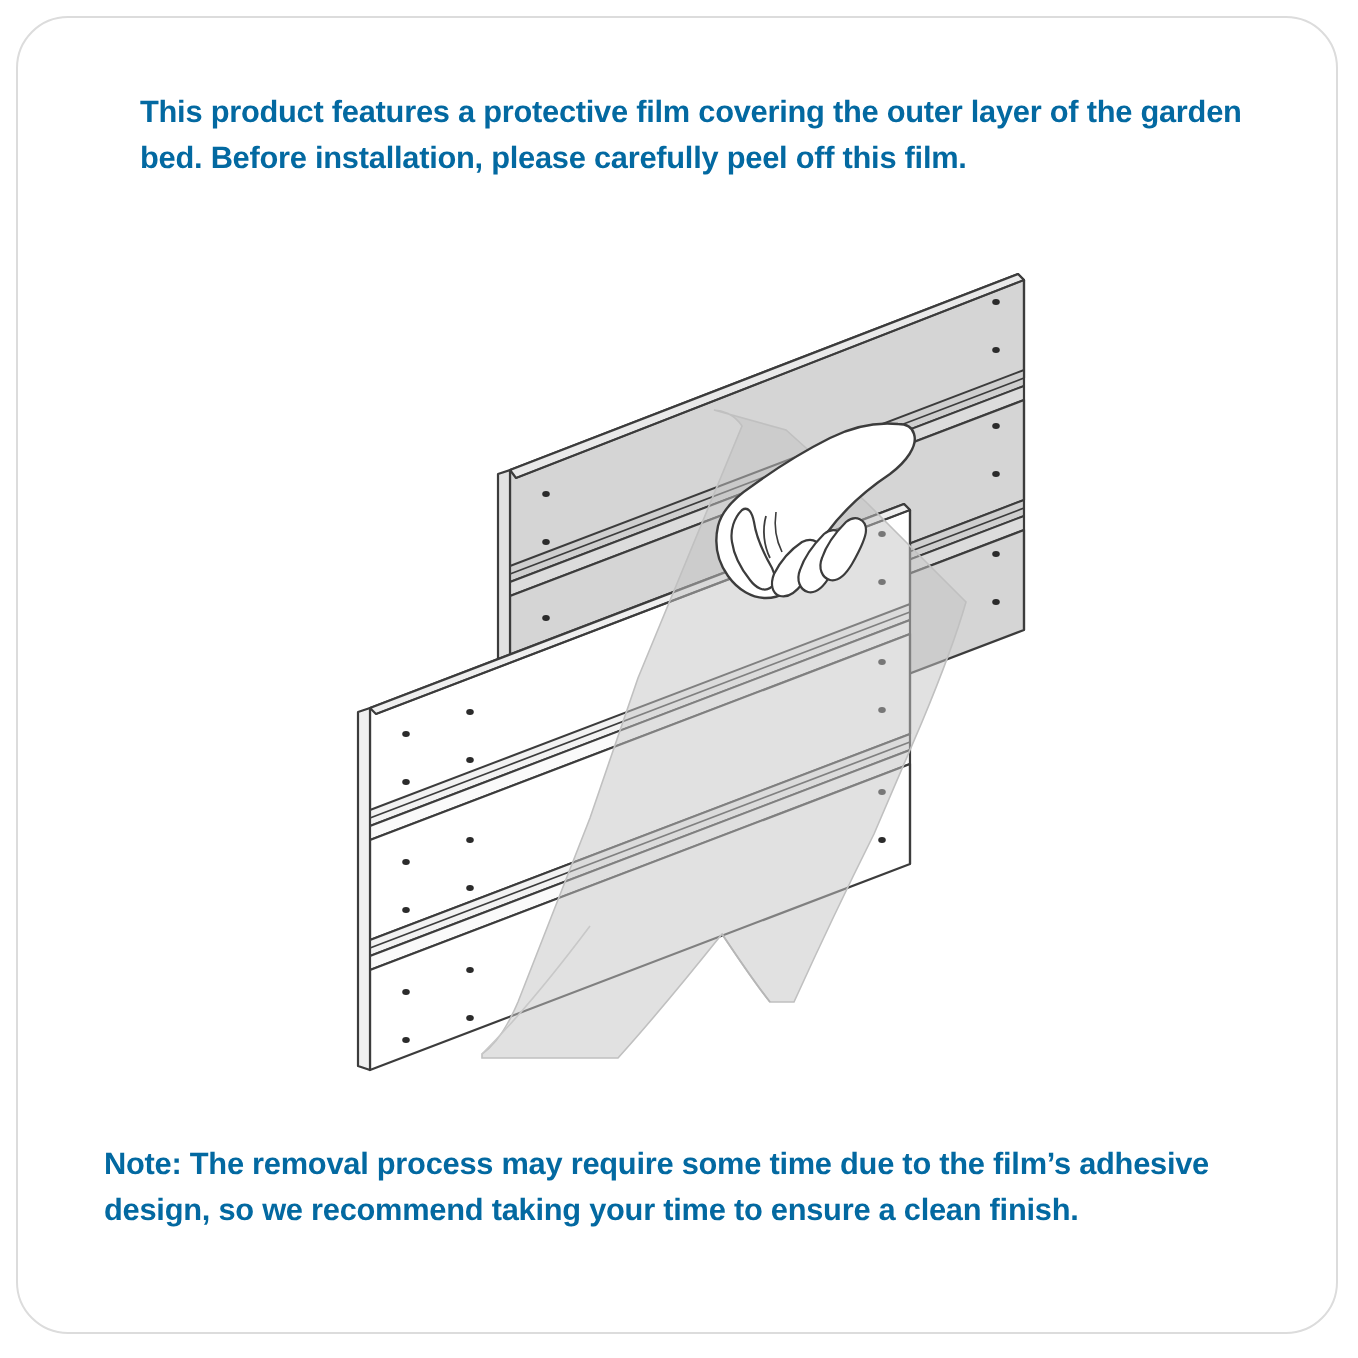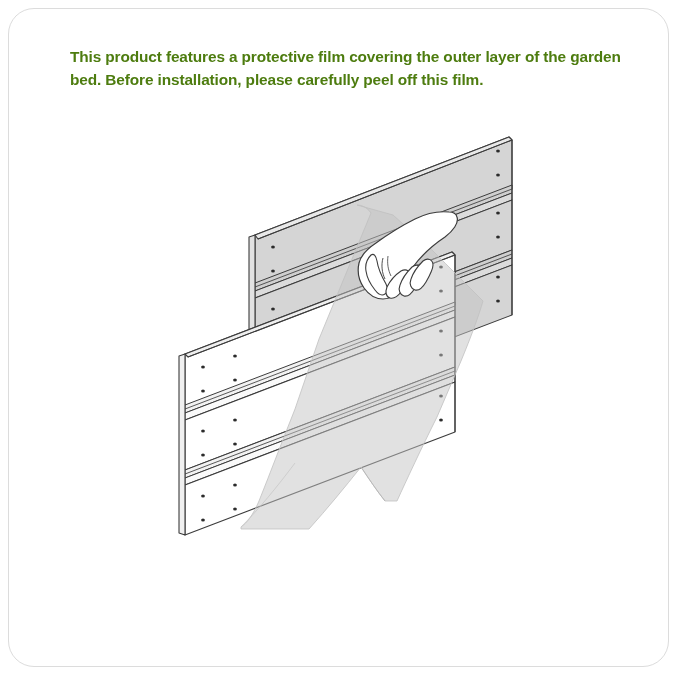--- a/index.html
+++ b/index.html
@@ -30,7 +30,7 @@
 
   .instruction-text {
     position: absolute;
-    color: #4d7c0f;
+    color: #0369a1;
     font-weight: bold;
     font-size: 15.4px;
     line-height: 23.2px;

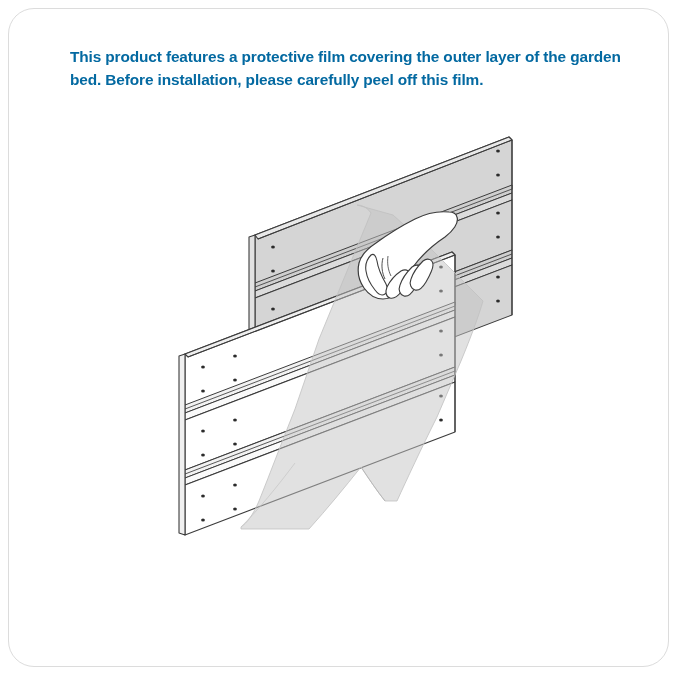--- a/index.html
+++ b/index.html
@@ -252,6 +252,7 @@
 
   </svg>
 
+  <div id="note-text" class="instruction-text">Note: The removal process may require some time due to the film’s adhesive design, so we recommend taking your time to ensure a clean finish.</div>
 
 </div>
 

